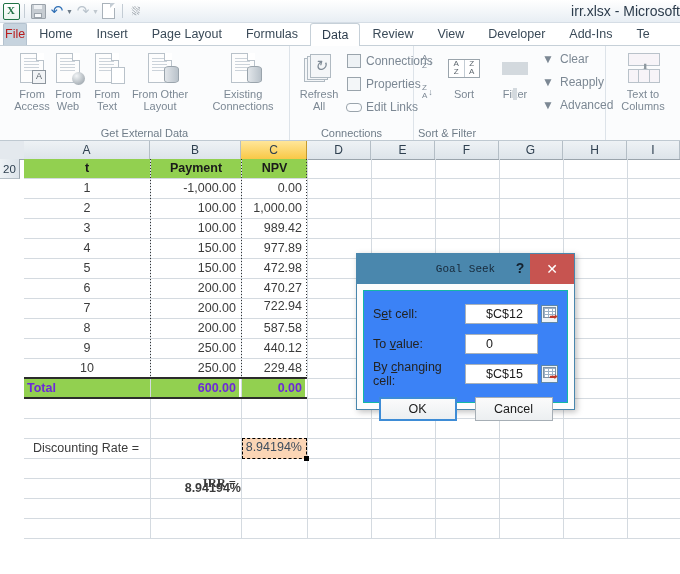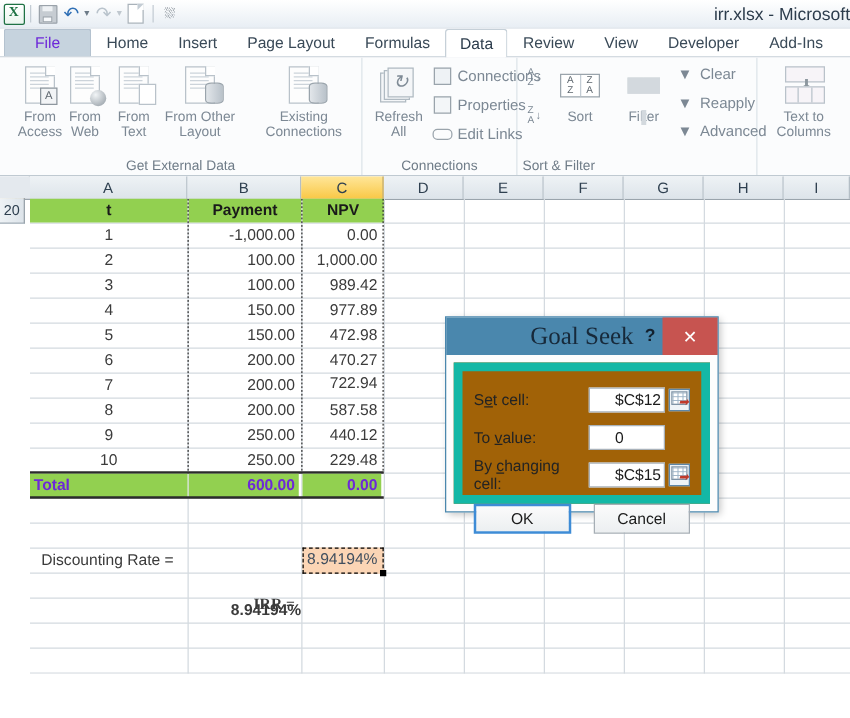--- a/index.html
+++ b/index.html
@@ -54,8 +54,8 @@
     border:1px solid transparent;border-bottom:none;white-space:nowrap;cursor:default;
   }
   .tab.file{
-    background:#c6d3de;color:#6d28d9;border-color:#b4c2cf;
-    border-radius:2px 2px 0 0;padding:0 24px;
+    background:#c6d3de;color:#b91c1c;border-color:#b4c2cf;
+    border-radius:2px 2px 0 0;padding:0 1px;
   }
   .tab.active{
     background:#fff;border-color:#c6d0d8;border-radius:3px 3px 0 0;

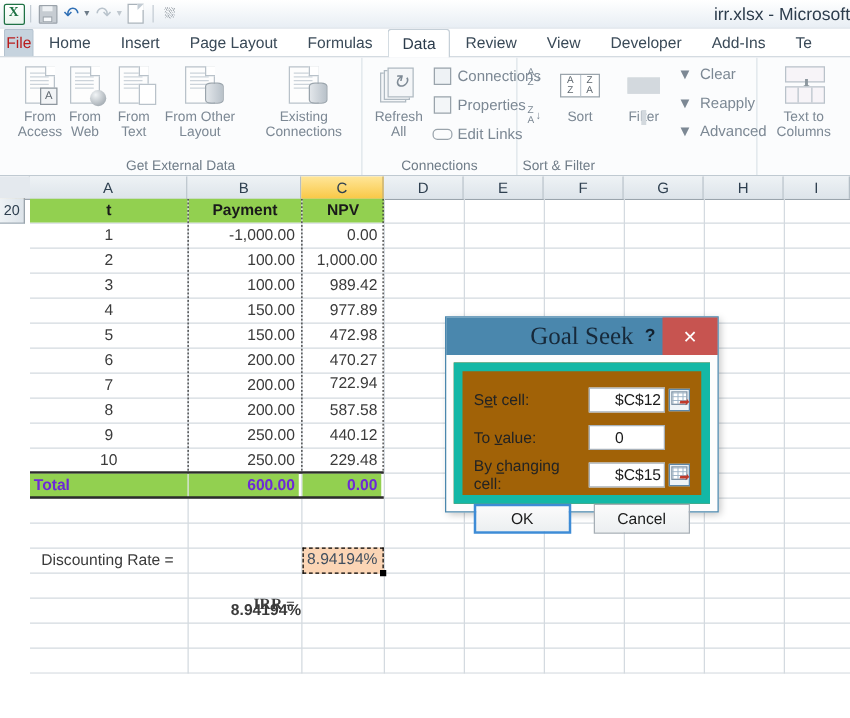--- a/index.html
+++ b/index.html
@@ -183,7 +183,7 @@
   .dlg-title{
     height:30px;background:#4a87ad;position:relative;display:flex;align-items:center;justify-content:center;
   }
-  .dlg-title .t{font-size:20px;color:#17293a;font-family:Liberation Serif, serif;}
+  .dlg-title .t{font-size:11px;color:#17293a;font-family:Liberation Mono, monospace;}
   .dlg-help{position:absolute;right:46px;top:4px;width:16px;height:20px;display:flex;align-items:center;justify-content:center;font-size:14px;font-weight:bold;color:#13212e;}
   .dlg-close{position:absolute;right:0;top:0;width:44px;height:30px;background:#c75450;color:#fff;display:flex;align-items:center;justify-content:center;font-size:14px;}
   .dlg-body{position:absolute;left:6px;right:6px;top:36px;bottom:6px;background:#a16207;border:7px solid #14b8a6;}

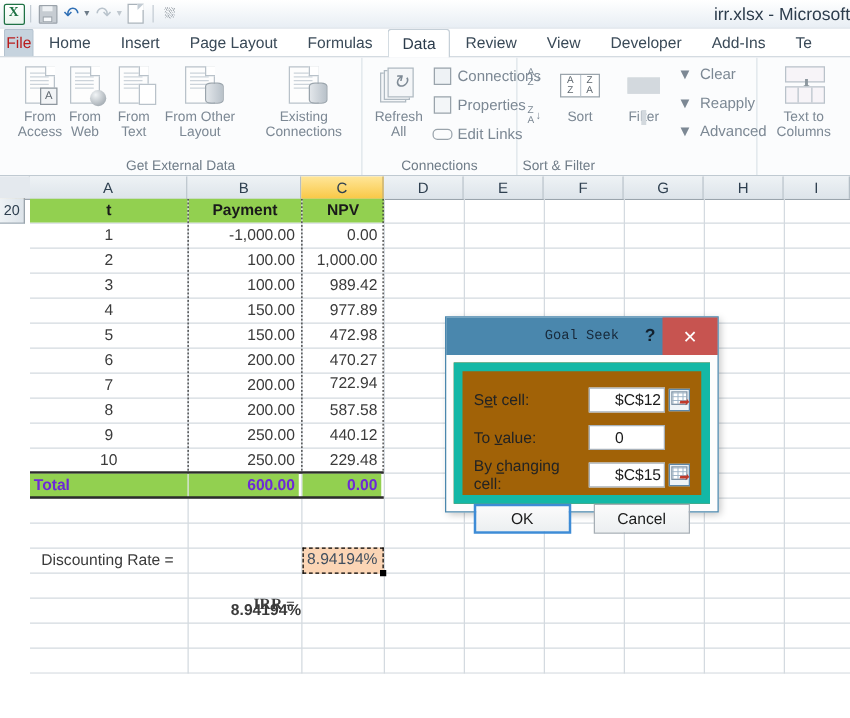--- a/index.html
+++ b/index.html
@@ -186,7 +186,7 @@
   .dlg-title .t{font-size:11px;color:#17293a;font-family:Liberation Mono, monospace;}
   .dlg-help{position:absolute;right:46px;top:4px;width:16px;height:20px;display:flex;align-items:center;justify-content:center;font-size:14px;font-weight:bold;color:#13212e;}
   .dlg-close{position:absolute;right:0;top:0;width:44px;height:30px;background:#c75450;color:#fff;display:flex;align-items:center;justify-content:center;font-size:14px;}
-  .dlg-body{position:absolute;left:6px;right:6px;top:36px;bottom:6px;background:#a16207;border:7px solid #14b8a6;}
+  .dlg-body{position:absolute;left:6px;right:6px;top:36px;bottom:6px;background:#3b82f6;border:1px solid #14b8a6;}
   .row{position:absolute;left:9px;right:9px;height:21px;display:flex;align-items:center;}
   .row .lbl{width:92px;font-size:12.5px;color:#232323;}
   .row .lbl u{text-decoration:underline;}

